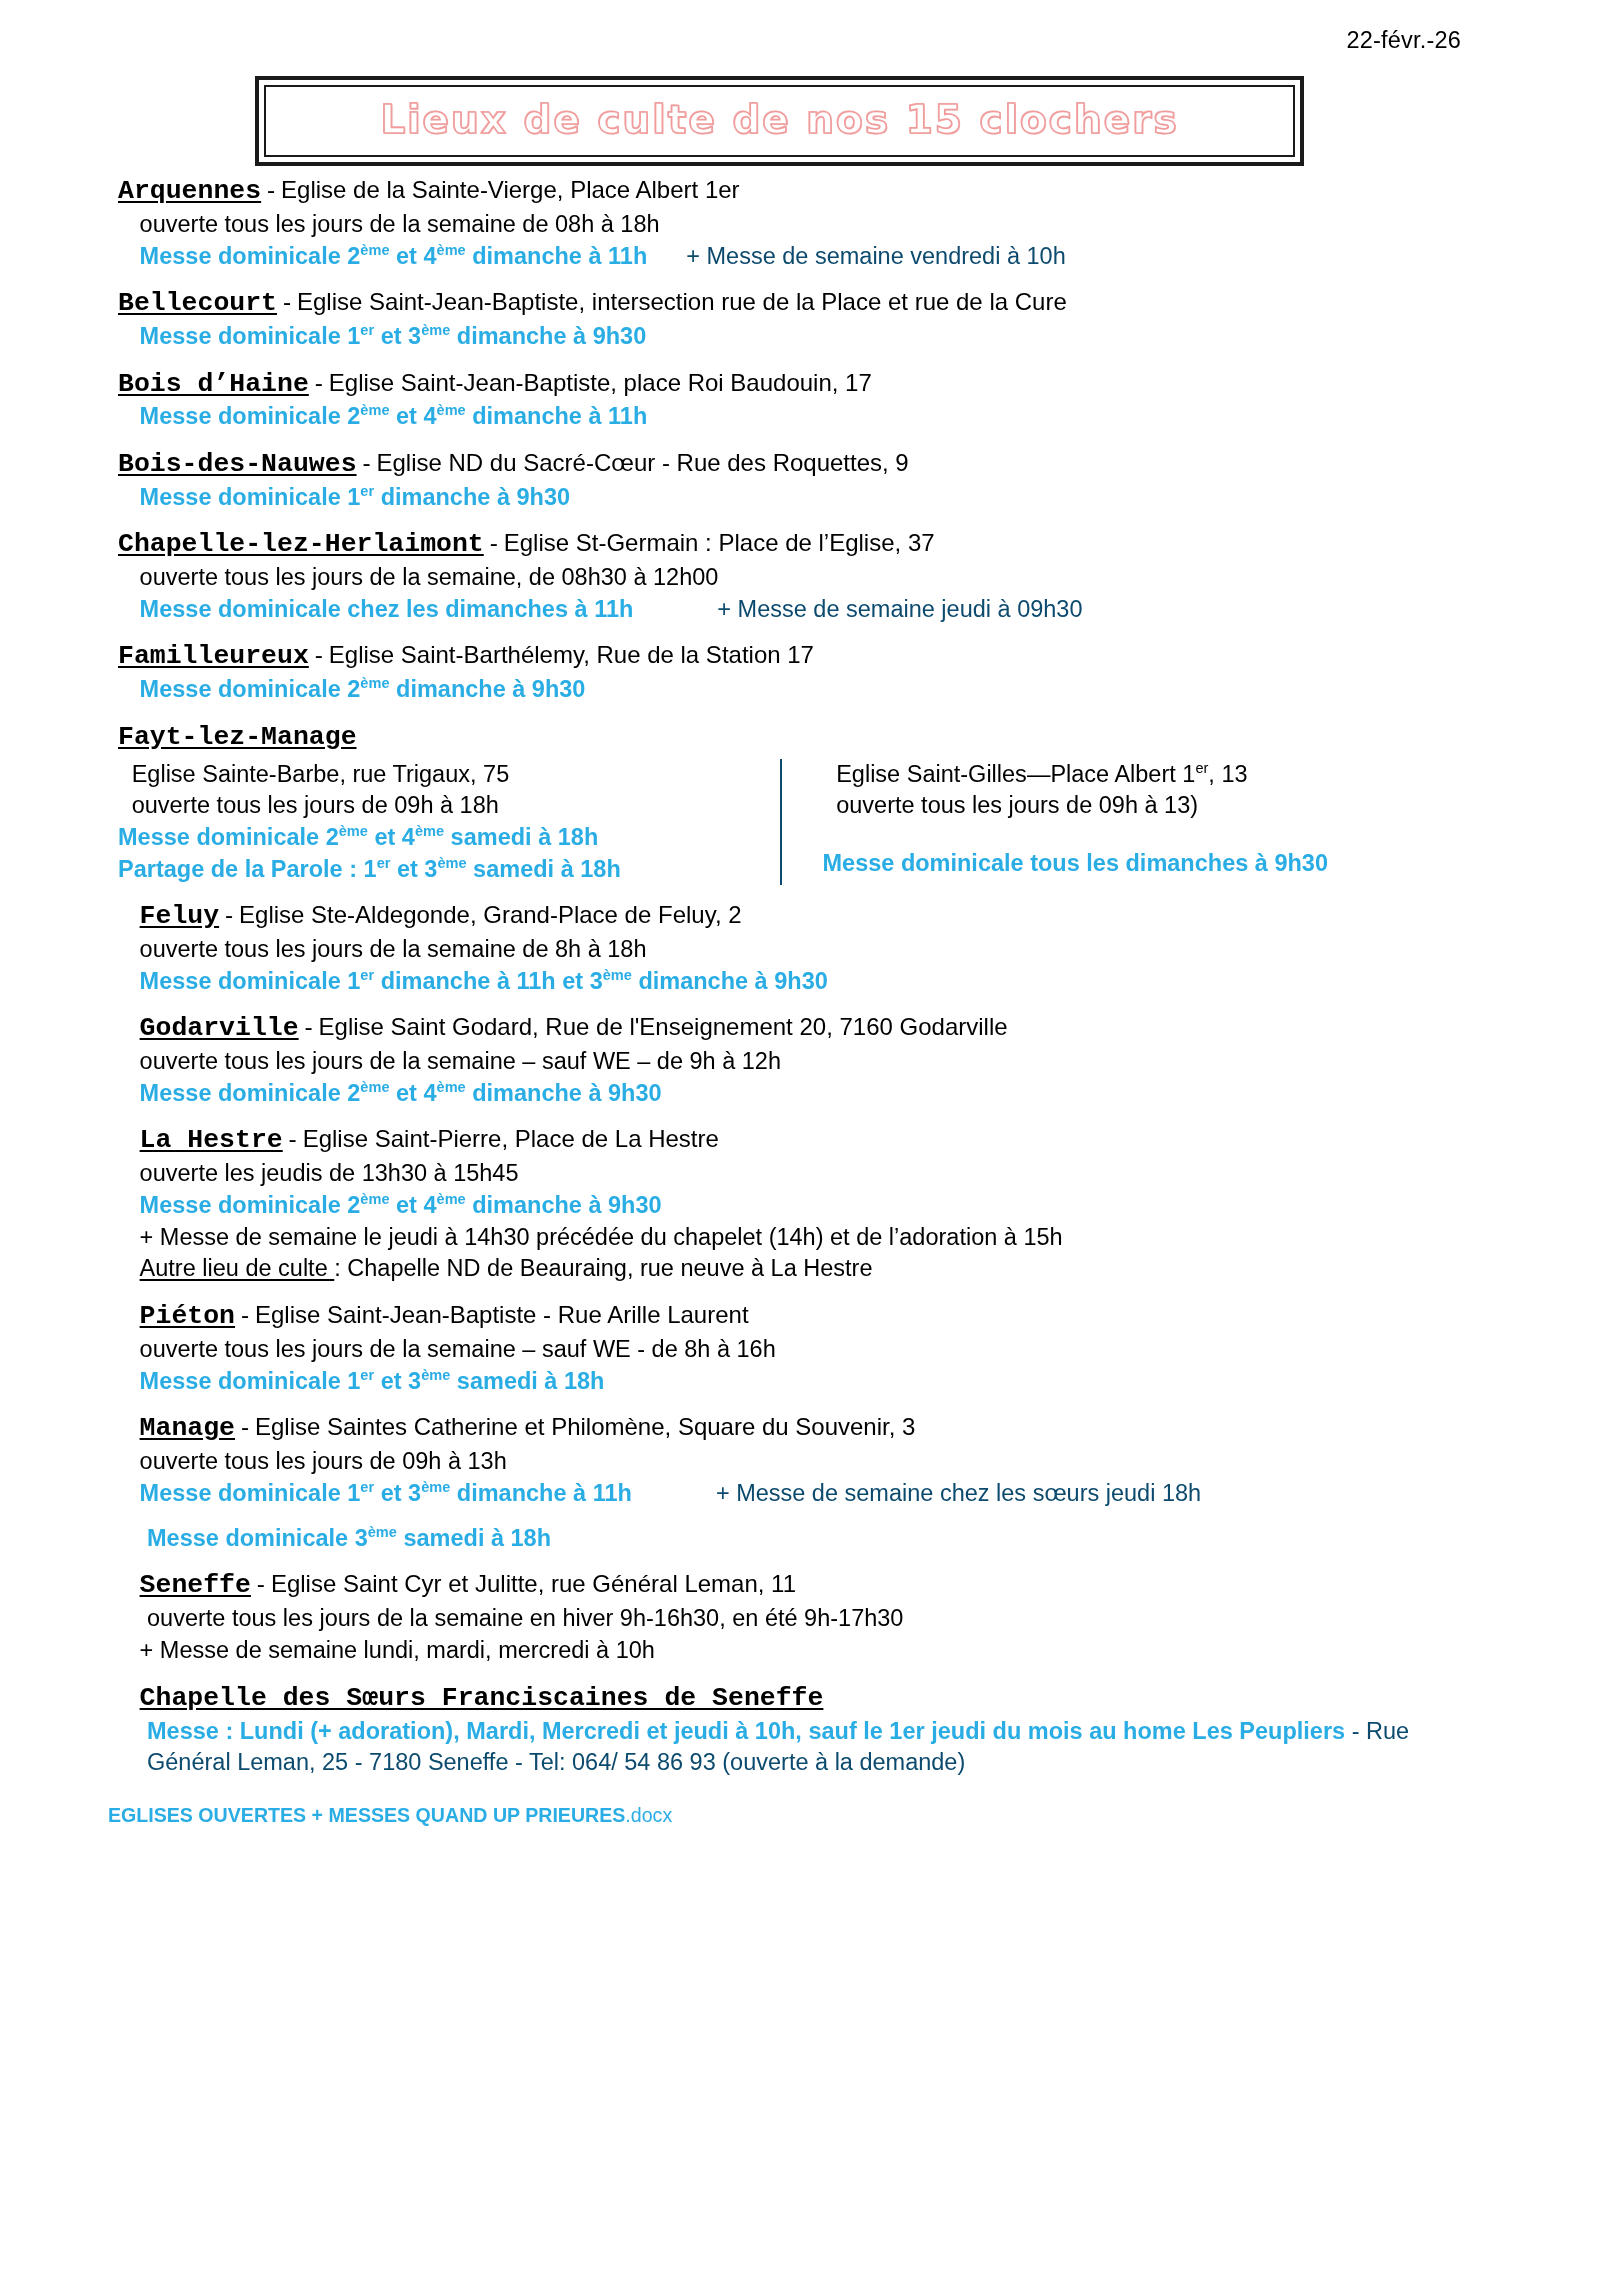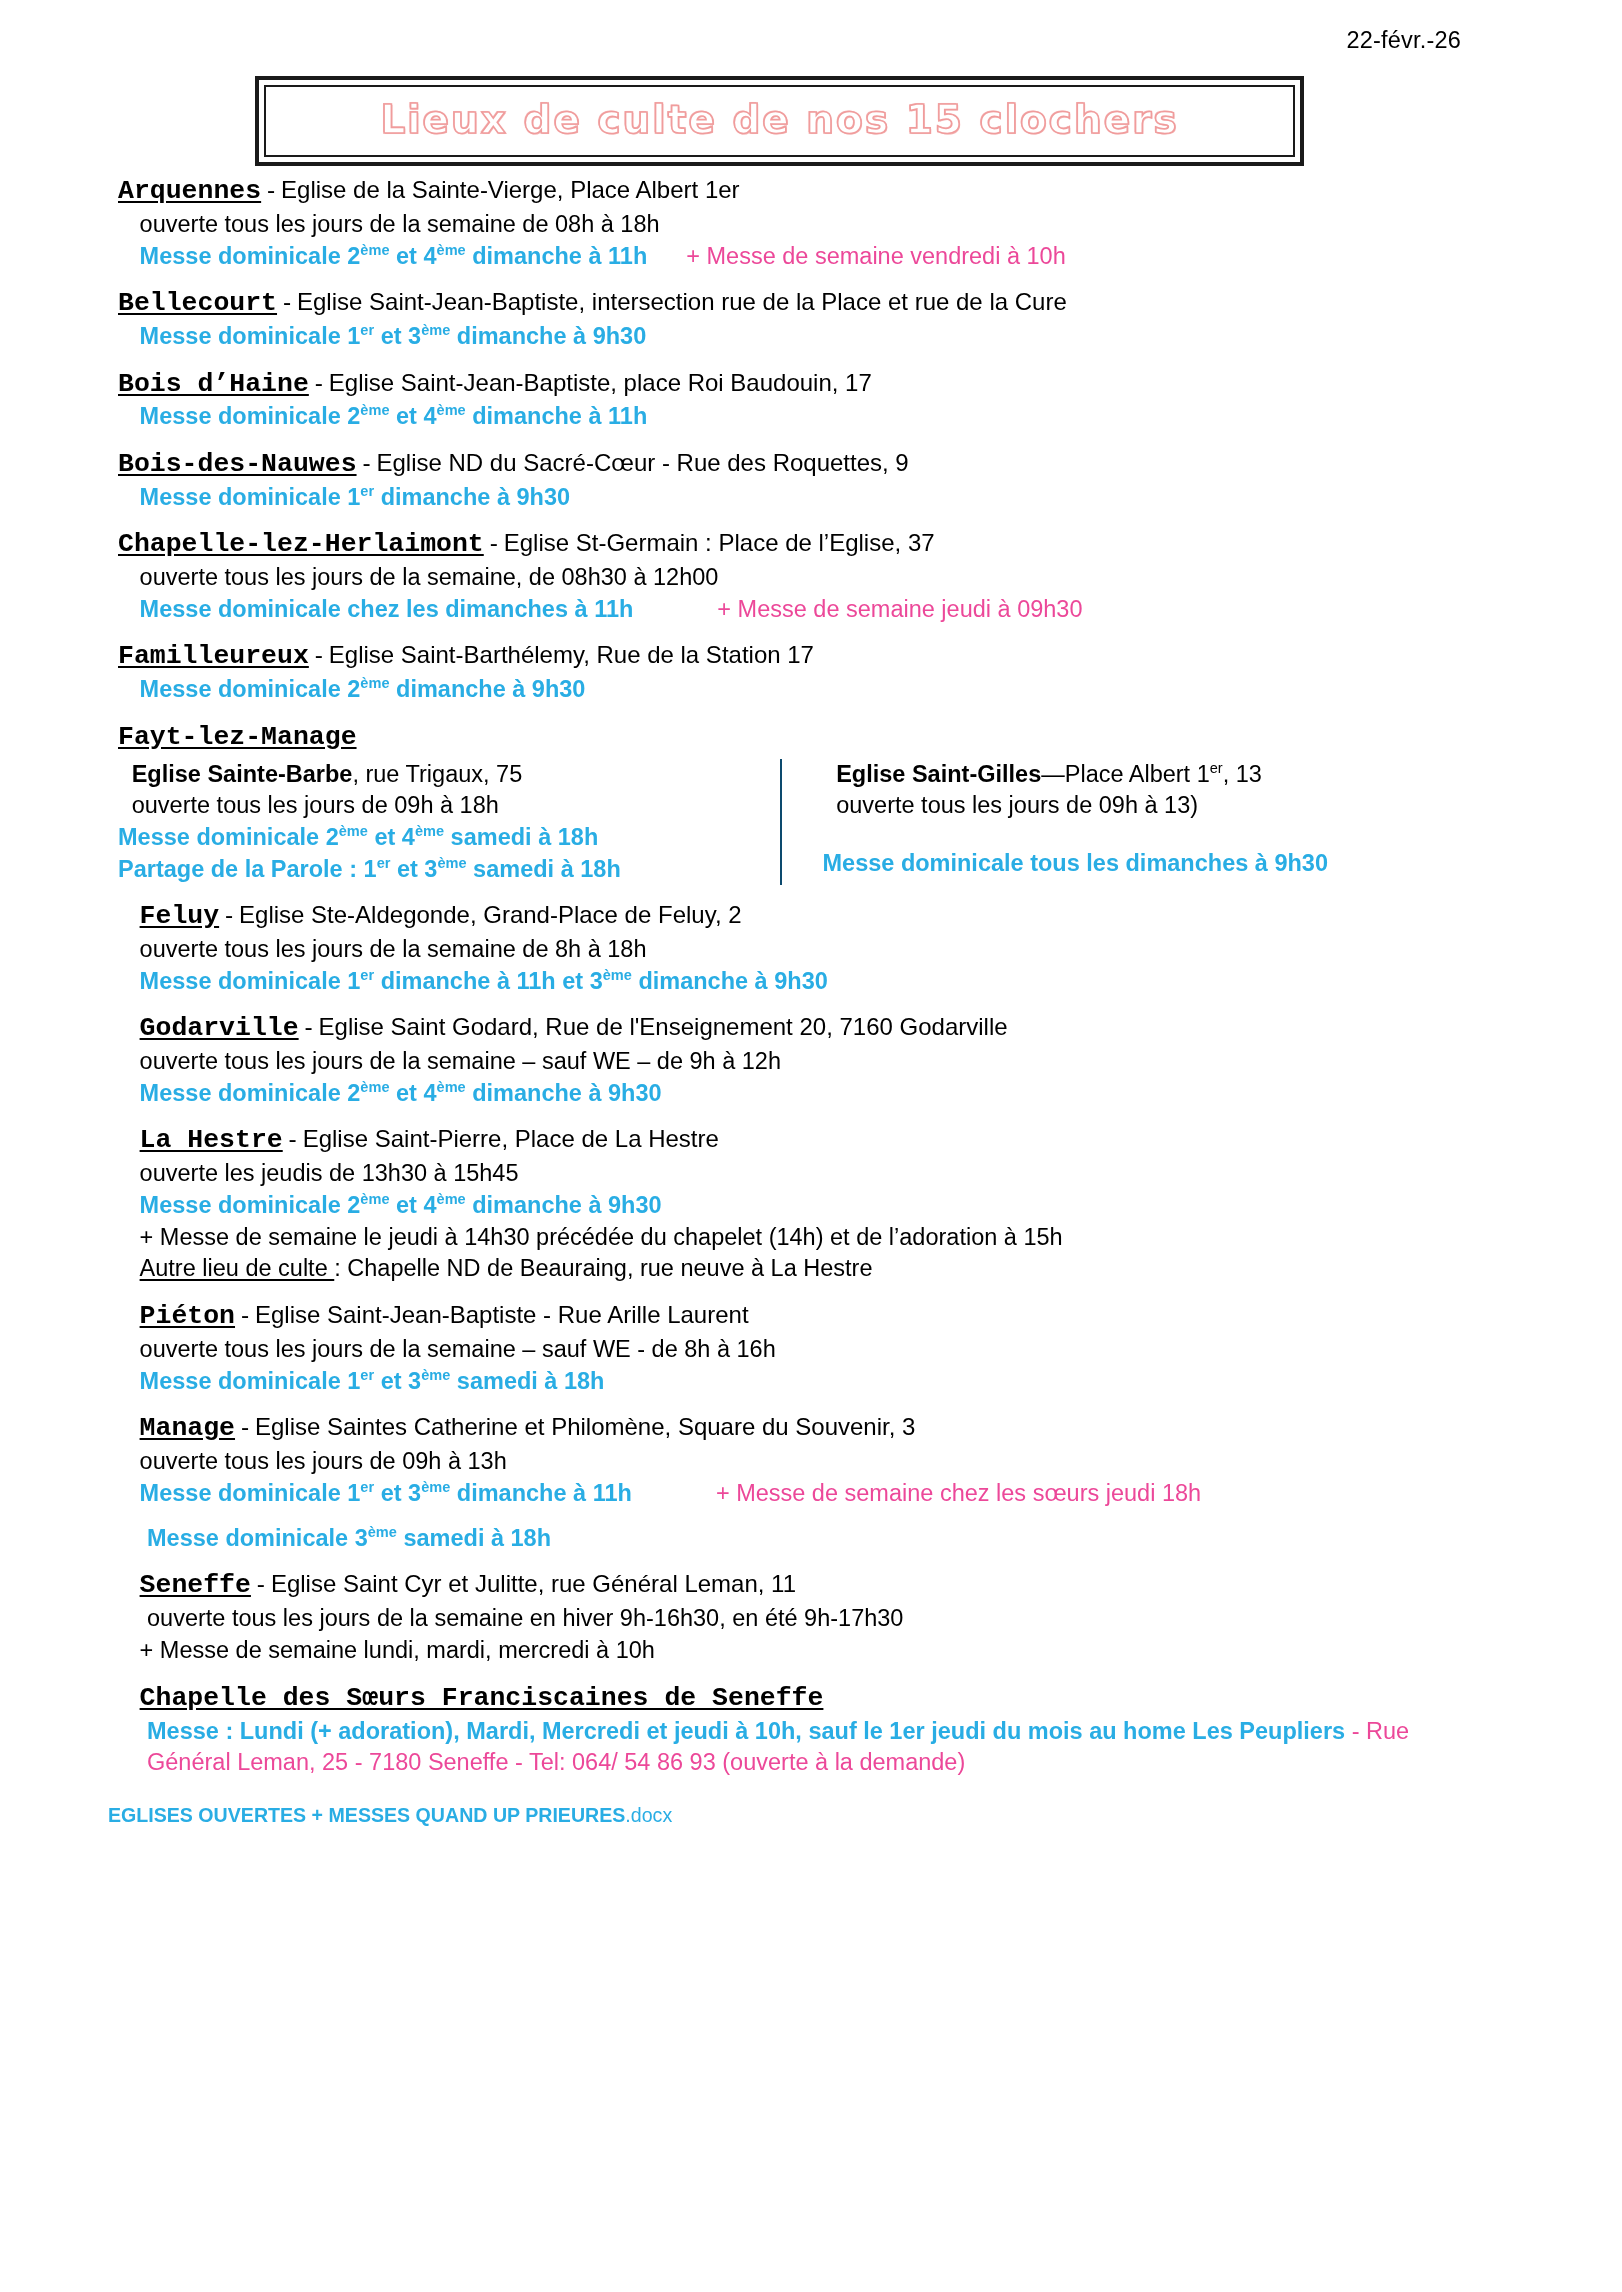--- a/index.html
+++ b/index.html
@@ -89,7 +89,7 @@
     padding-left: 21.6px;
   }
   .mass .plain {
-    color: #ec4899;
+    color: #0c4a6e;
     font-weight: normal;
   }
   .mass-gap {

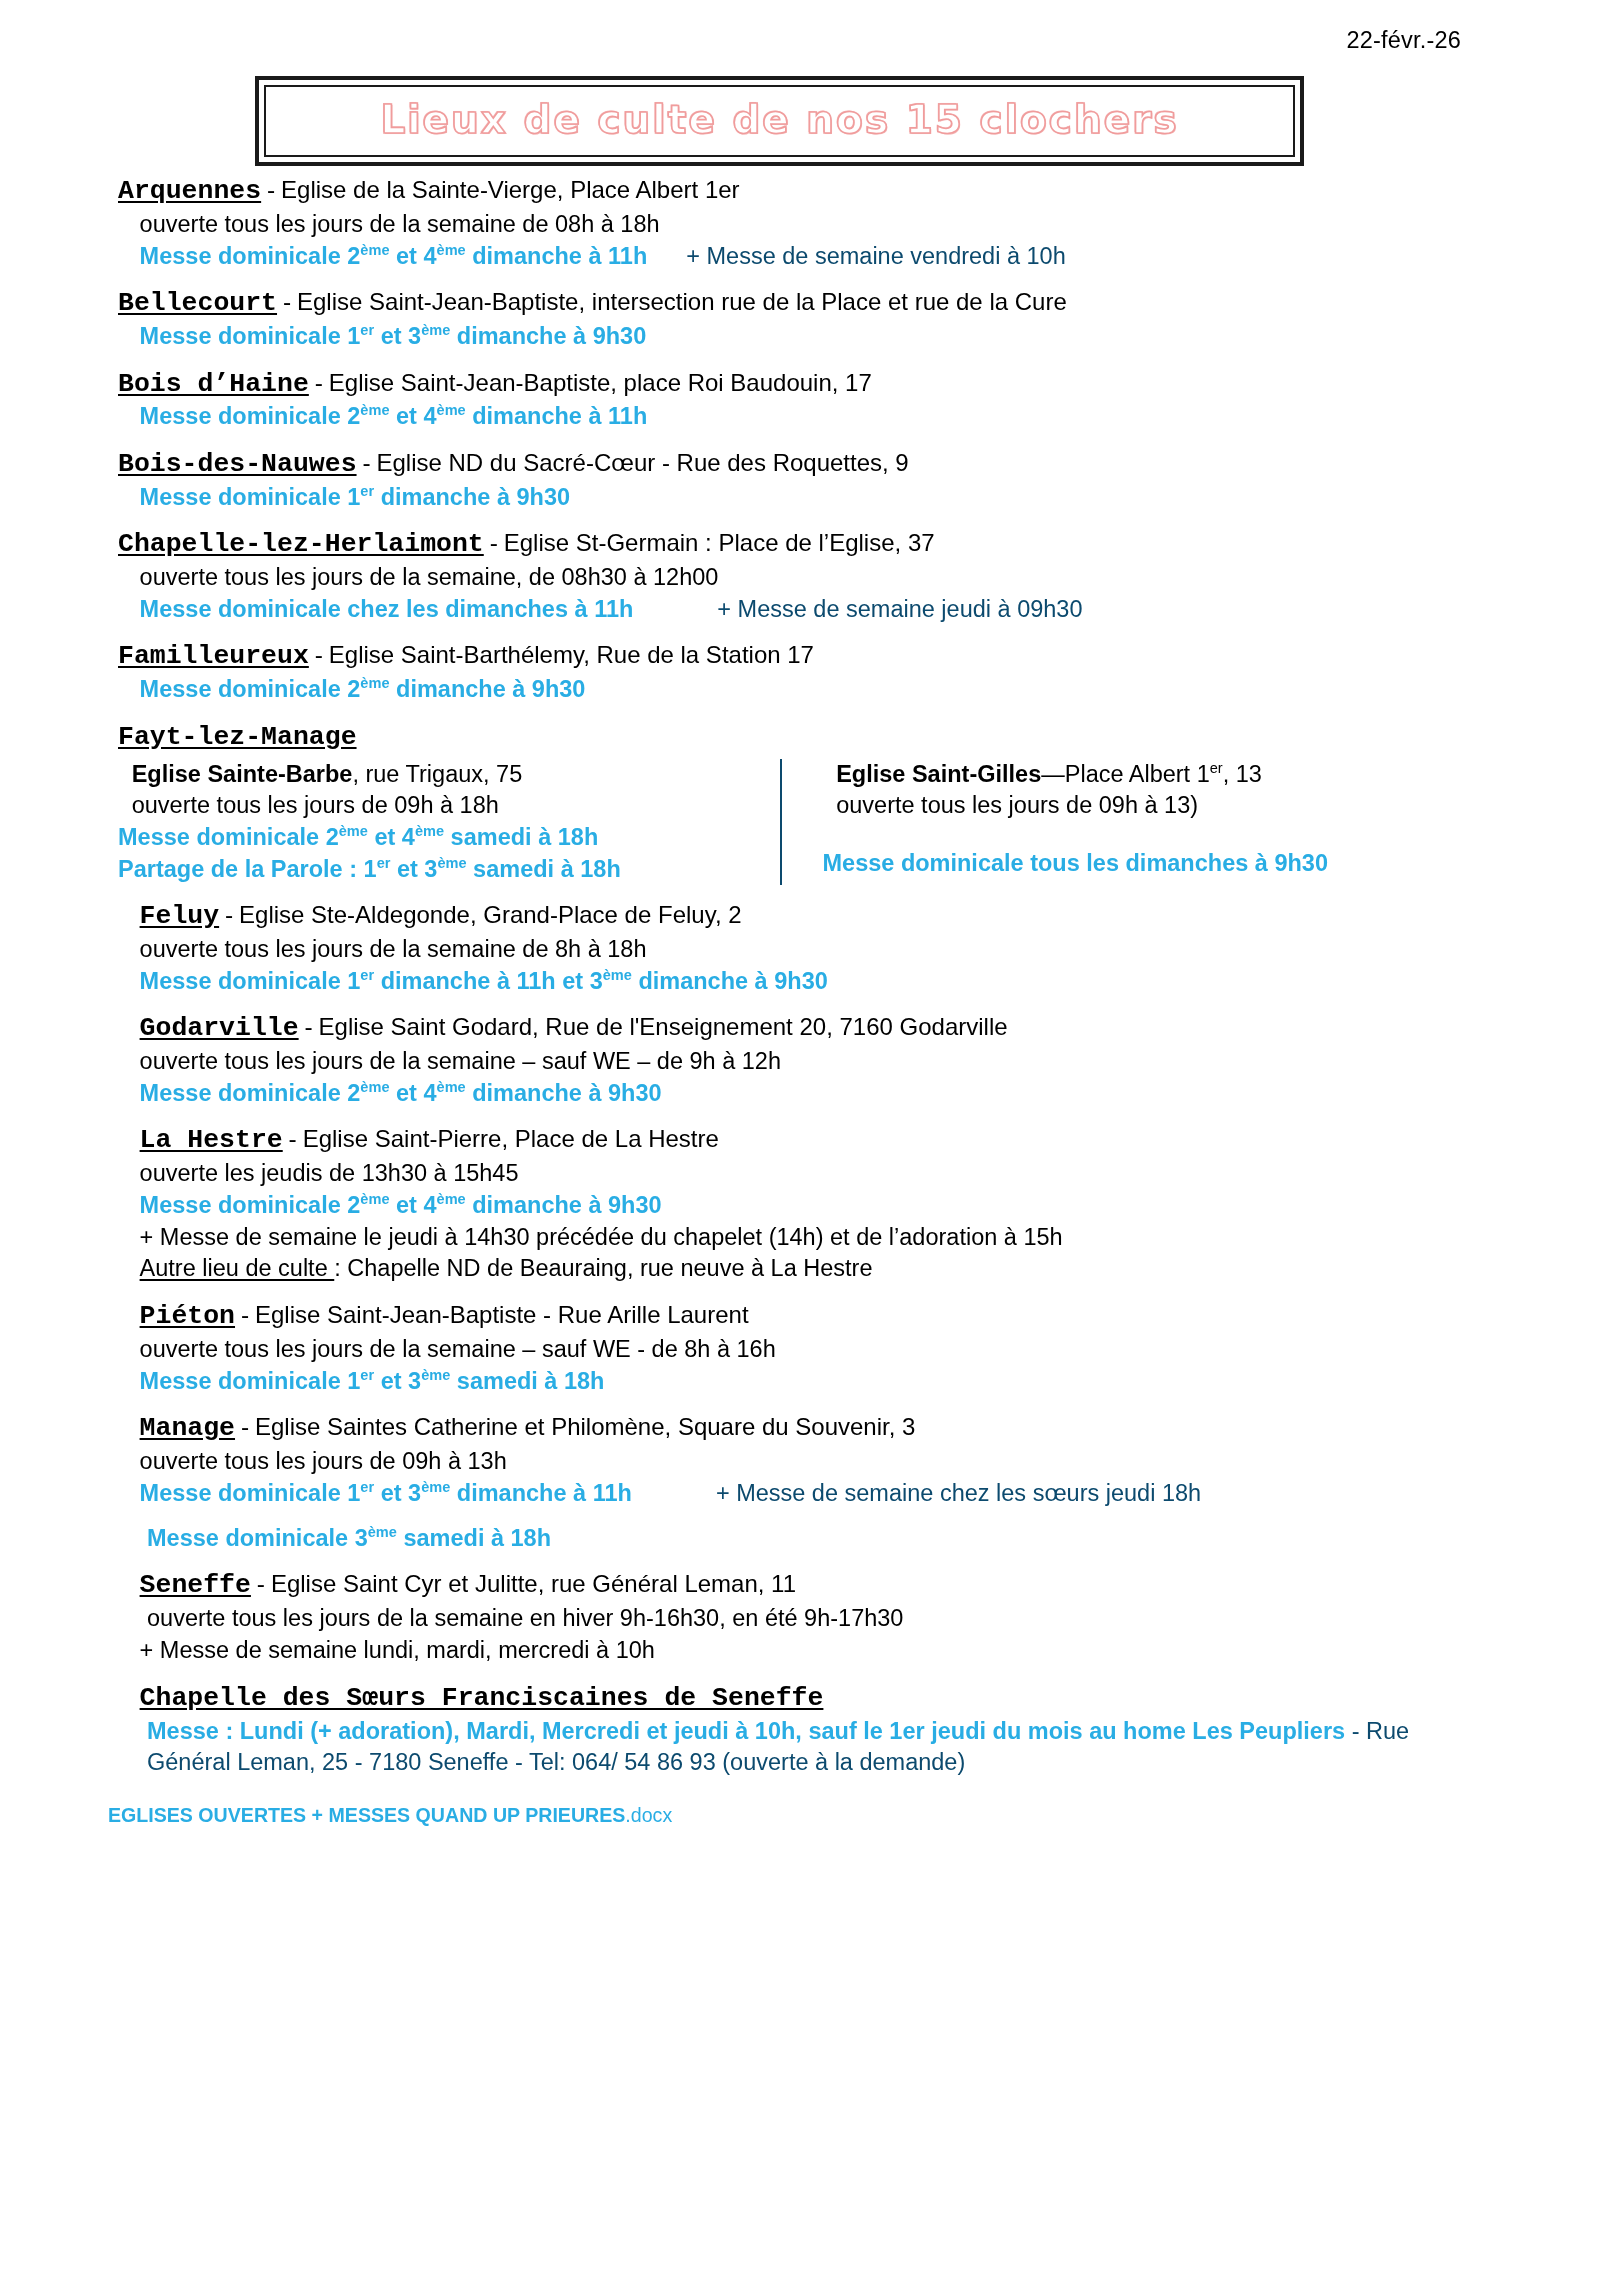--- a/index.html
+++ b/index.html
@@ -130,7 +130,7 @@
     padding-left: 0;
   }
   .bold-ch {
-    font-weight: bold;
+    font-weight: normal;
     margin-top: 19px;
   }
 

